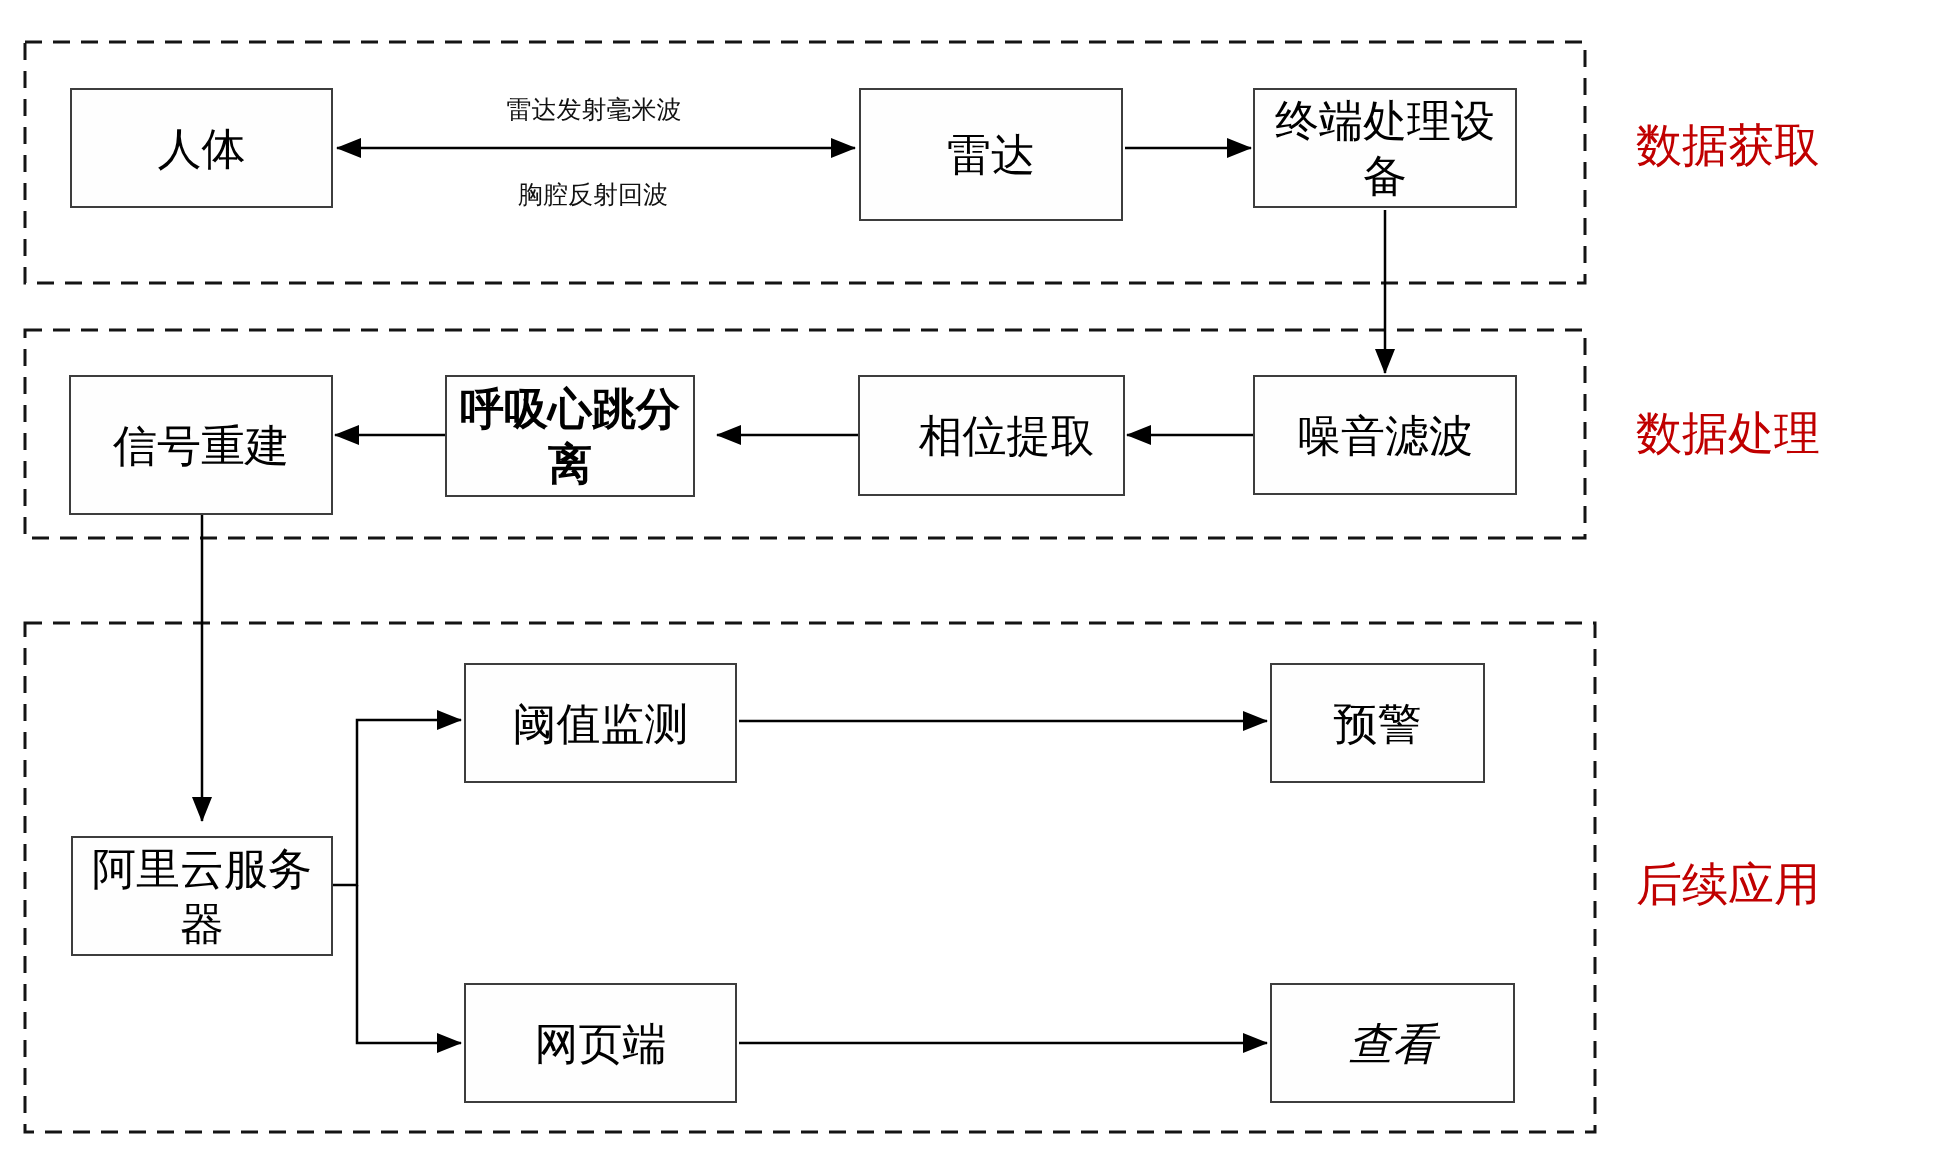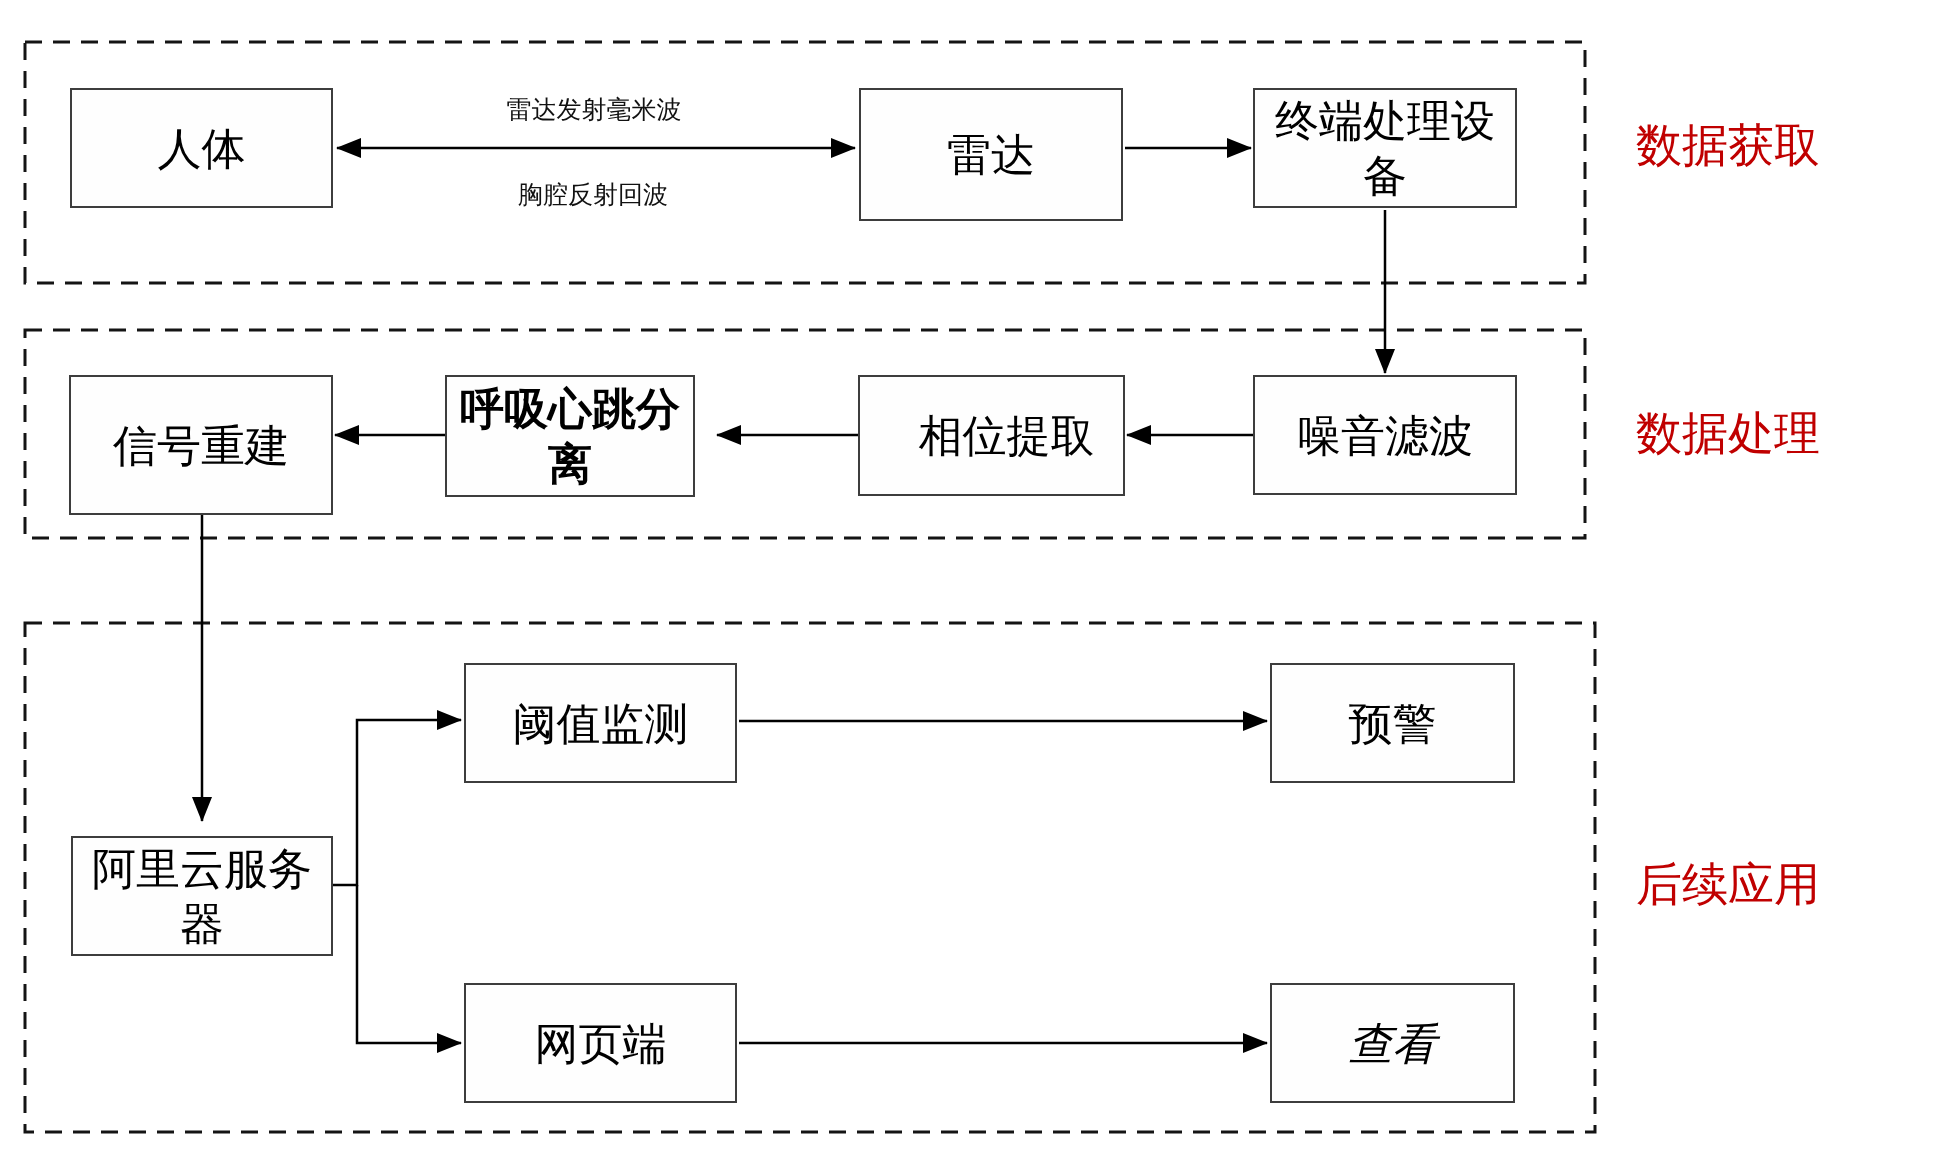--- a/index.html
+++ b/index.html
@@ -61,7 +61,7 @@
   #node-noise-filter     { left: 1253px; top: 375px; width: 264px; height: 120px; }
   #node-aliyun-server    { left: 71px;   top: 824px; width: 262px; height: 120px; margin-top: 12px; }
   #node-threshold        { left: 464px;  top: 663px; width: 273px; height: 120px; }
-  #node-warning          { left: 1270px; top: 663px; width: 245px; height: 120px; }
+  #node-warning          { left: 1270px; top: 663px; width: 215px; height: 120px; }
   #node-web-client       { left: 464px;  top: 983px; width: 273px; height: 120px; }
   #node-view             { left: 1270px; top: 983px; width: 245px; height: 120px; font-style: italic; }
 

